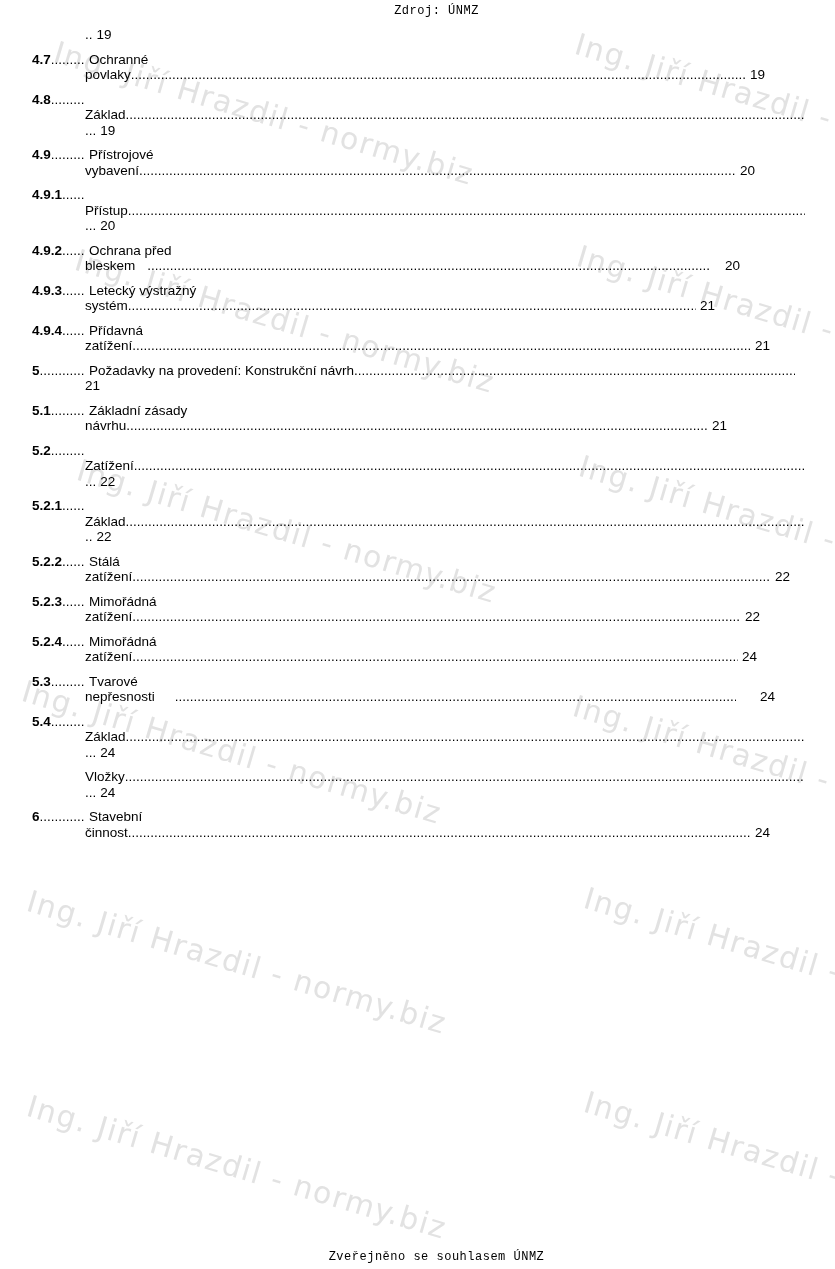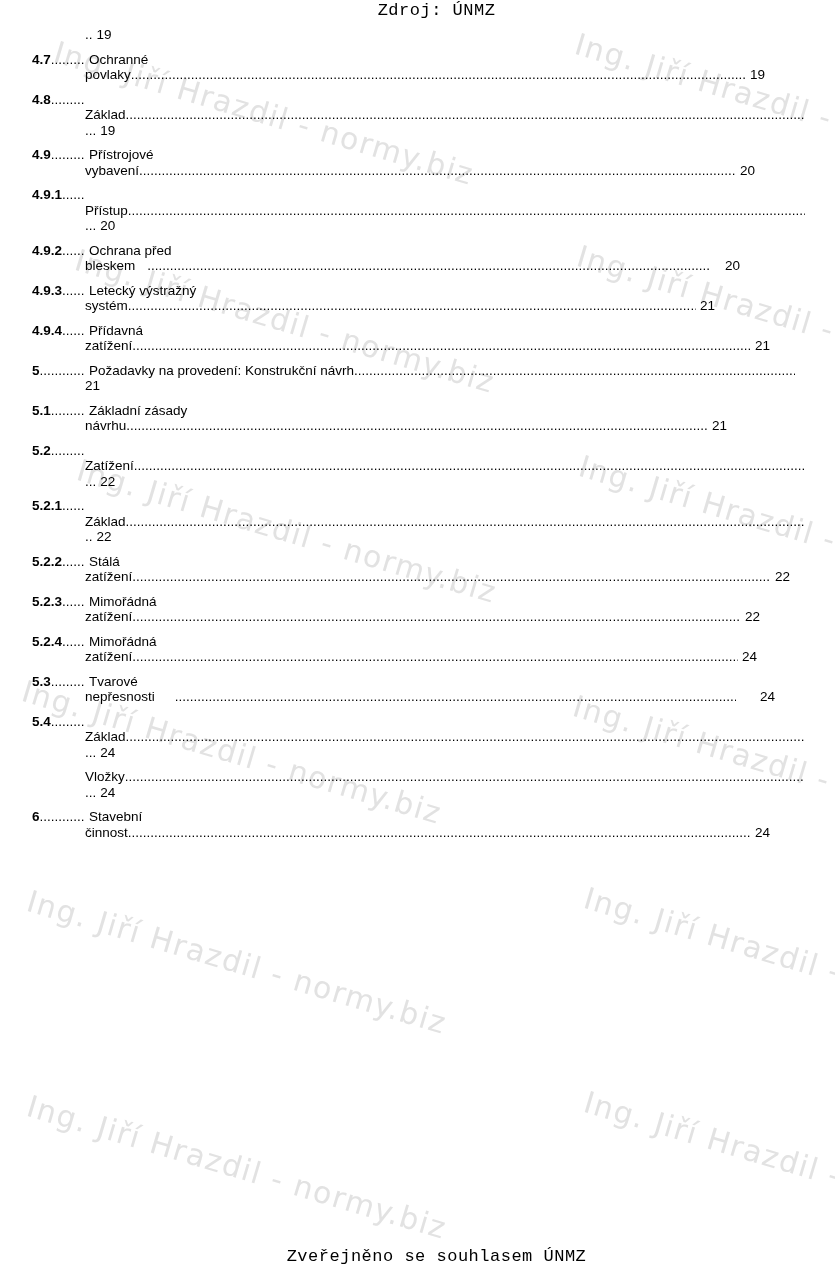--- a/index.html
+++ b/index.html
@@ -32,7 +32,7 @@
     left: 0; right: 0;
     text-align: center;
     font-family: "Liberation Mono", monospace;
-    font-size: 17px;
+    font-size: 12px;
     letter-spacing: 0.5px;
     line-height: 16px;
     color: #000;

